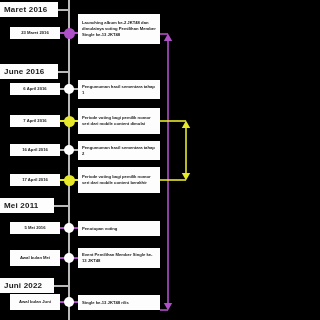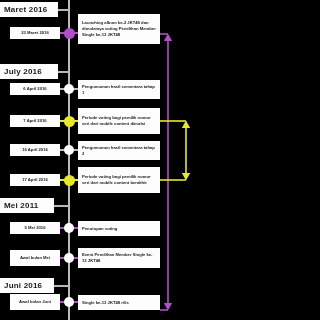--- a/index.html
+++ b/index.html
@@ -62,7 +62,7 @@
       </div>
       <div class="month-stem" style="left: 58px; top: 9px; width: 11px; background: rgb(185, 185, 185);"></div>
       <div class="month" style="top: 64px; width: 62px;">
-        <span>July 2016</span>
+        <span>June 2016</span>
       </div>
       <div class="month-stem" style="left: 58px; top: 71px; width: 11px; background: rgb(185, 185, 185);"></div>
       <div class="month" style="top: 198px; width: 58px;">

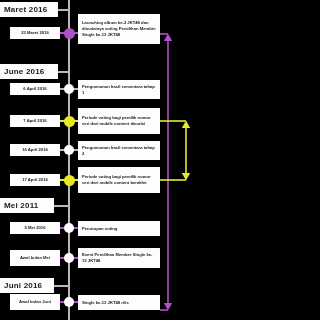--- a/index.html
+++ b/index.html
@@ -70,7 +70,7 @@
       </div>
       <div class="month-stem" style="left: 54px; top: 205px; width: 15px; background: rgb(185, 185, 185);"></div>
       <div class="month" style="top: 278px; width: 58px;">
-        <span>Juni 2016</span>
+        <span>Juni 2022</span>
       </div>
       <div class="month-stem" style="left: 54px; top: 285px; width: 15px; background: rgb(185, 185, 185);"></div>
     </div>

